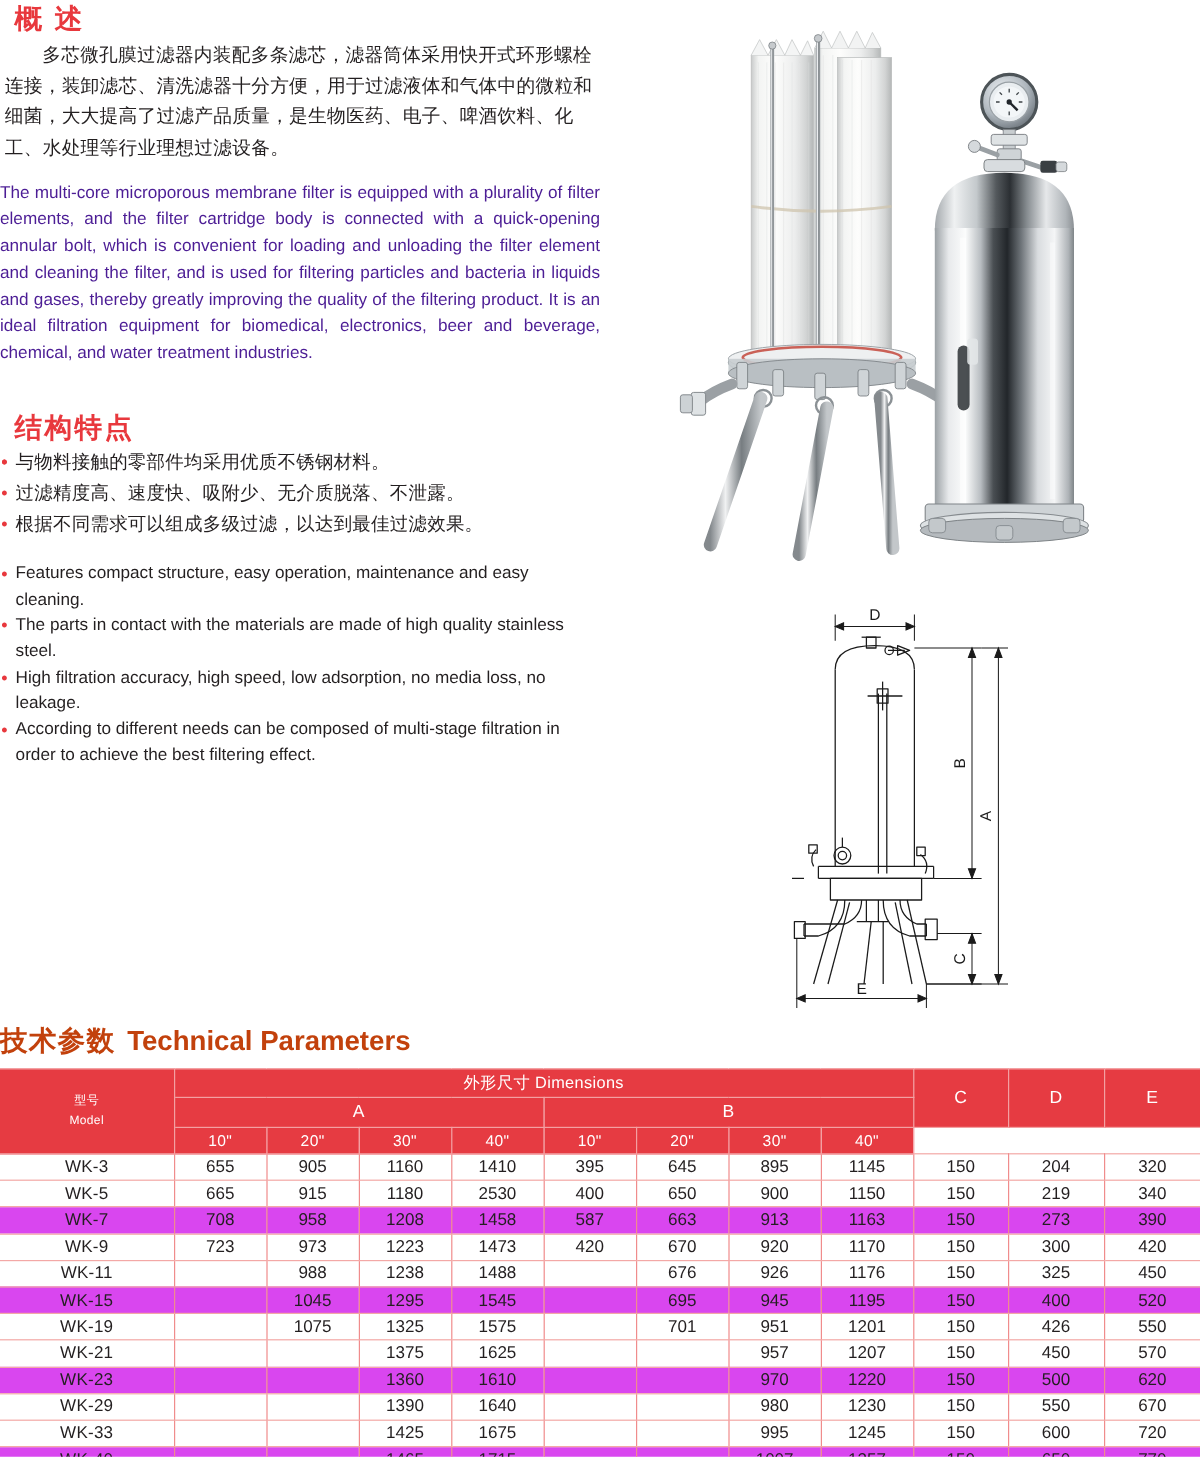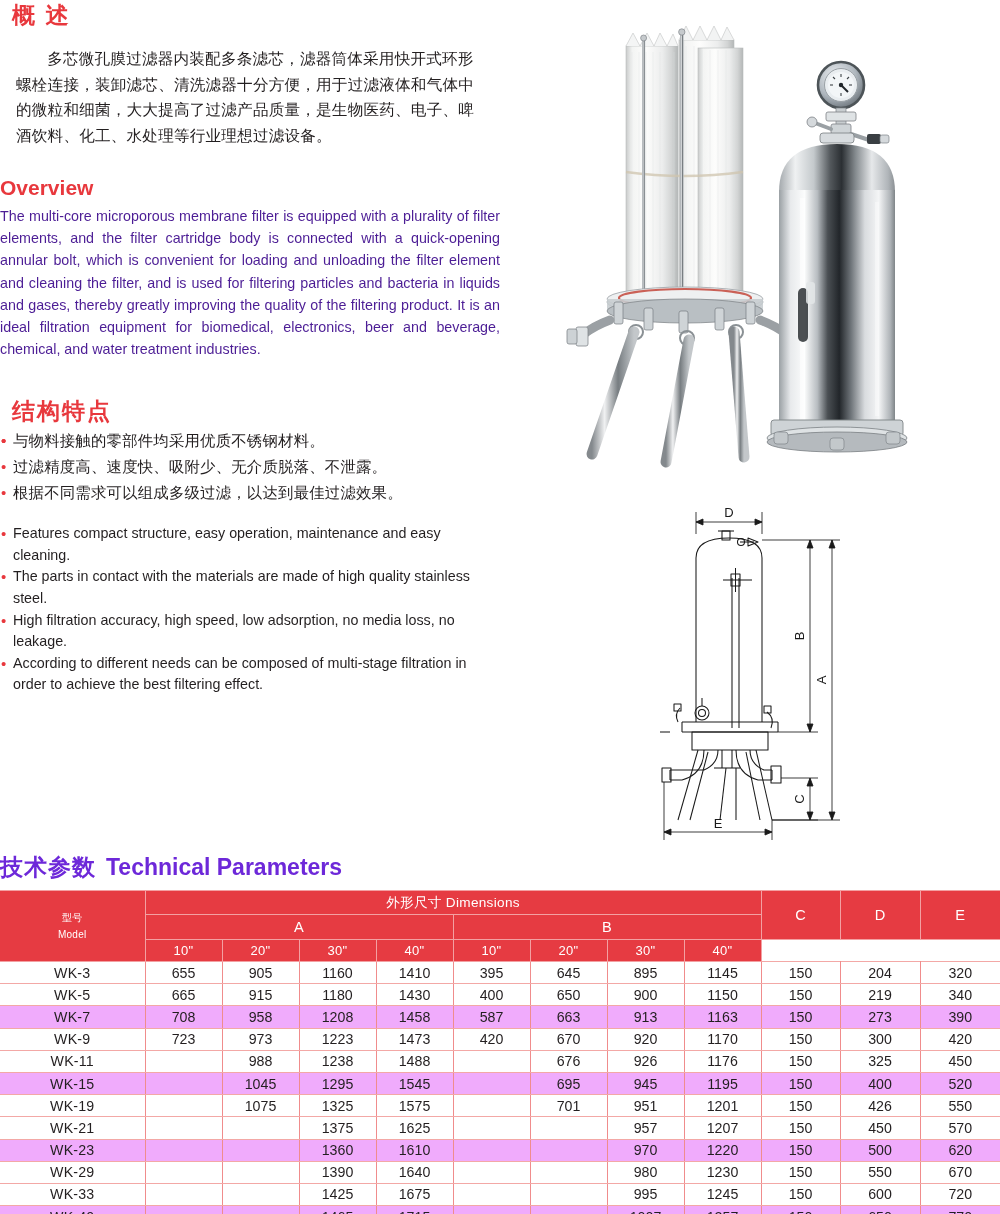--- a/index.html
+++ b/index.html
@@ -48,7 +48,7 @@
     font-size: 15.6px;
     line-height: 25.5px;
     text-indent: 2em;
-    margin: 16px;
+    margin: 4px;
     color: #231f20;
     letter-spacing: 0.2px;
   }

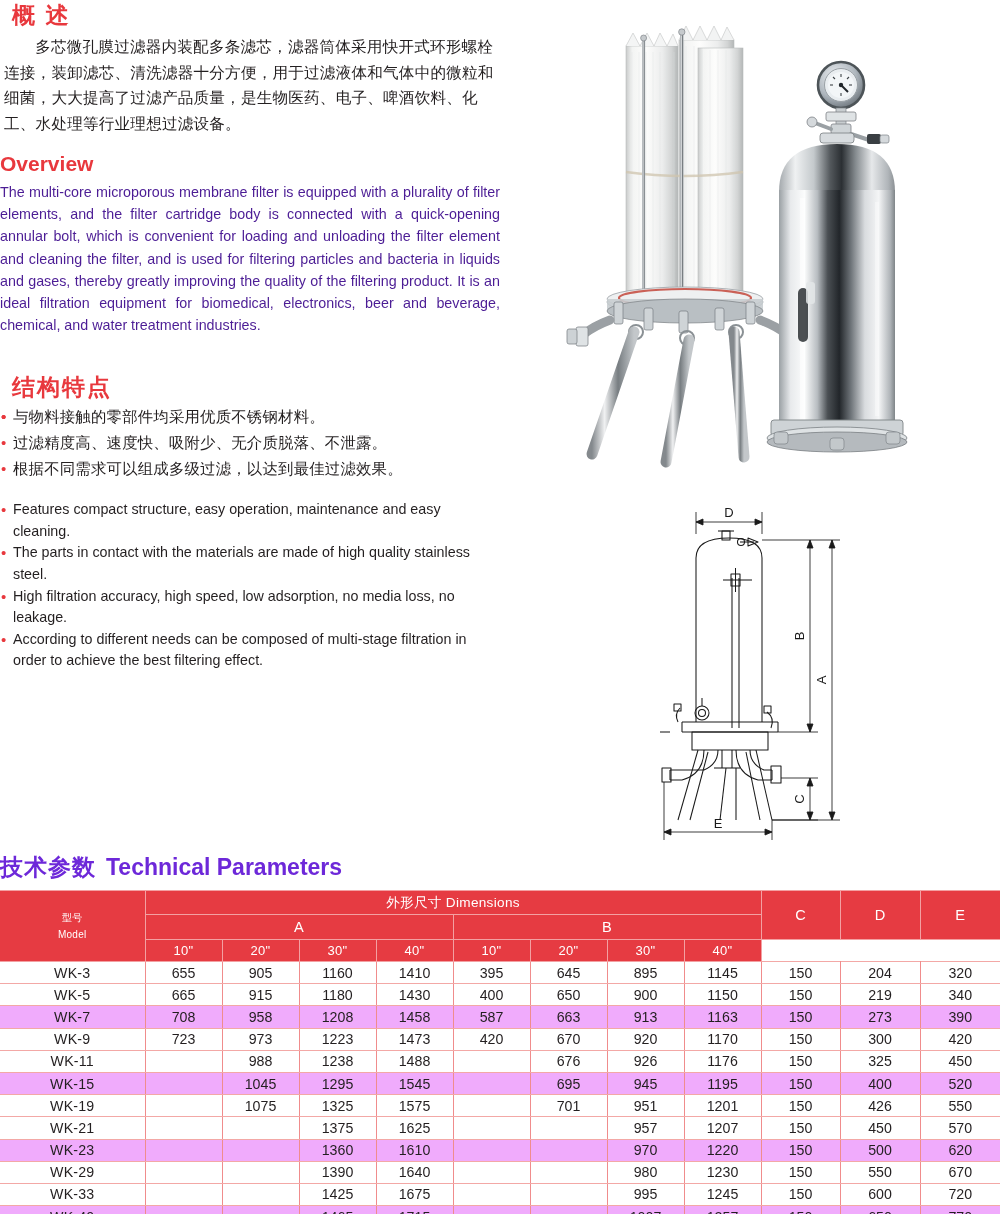--- a/index.html
+++ b/index.html
@@ -196,7 +196,6 @@
 
     <div class="gap-10"></div>
 
-    <h2 class="sec-title en">Overview</h2>
     <p class="para-en">The multi-core microporous membrane filter is equipped with a plurality of filter elements, and the filter cartridge body is connected with a quick-opening annular bolt, which is convenient for loading and unloading the filter element and cleaning the filter, and is used for filtering particles and bacteria in liquids and gases, thereby greatly improving the quality of the filtering product. It is an ideal filtration equipment for biomedical, electronics, beer and beverage, chemical, and water treatment industries.</p>
 
     <div class="gap-18"></div>

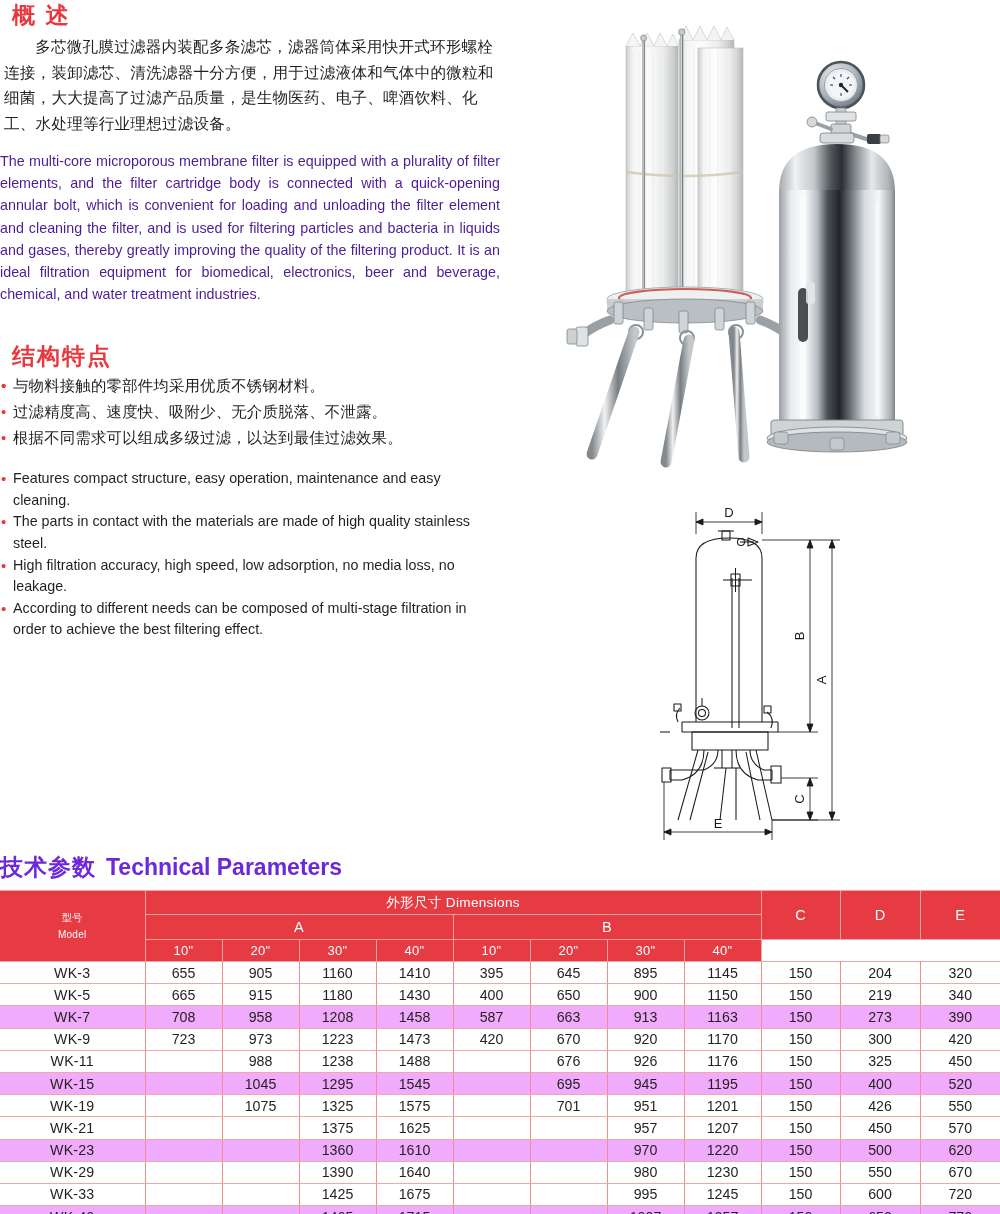--- a/index.html
+++ b/index.html
@@ -120,7 +120,7 @@
     font-size: 23px;
     line-height: 30px;
     font-weight: bold;
-    color: #6d28d9;
+    color: #c2410c;
   }
   .table-heading .cn { letter-spacing: 1px; }
   .table-heading .en { margin-left: 10px; }

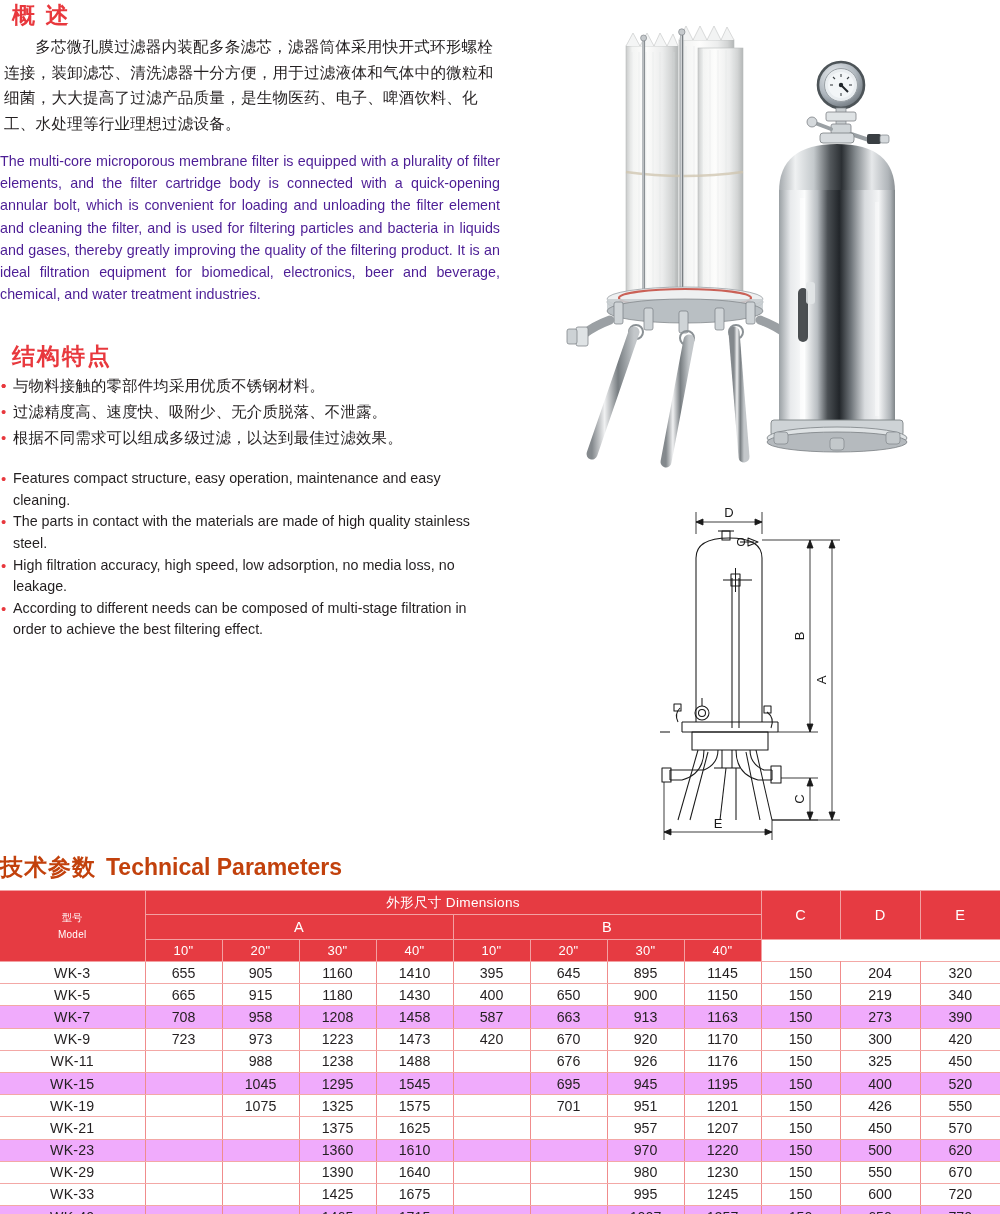--- a/index.html
+++ b/index.html
@@ -562,7 +562,7 @@
           <td>665</td>
           <td>915</td>
           <td>1180</td>
-          <td>1430</td>
+          <td>2530</td>
           <td>400</td>
           <td>650</td>
           <td>900</td>

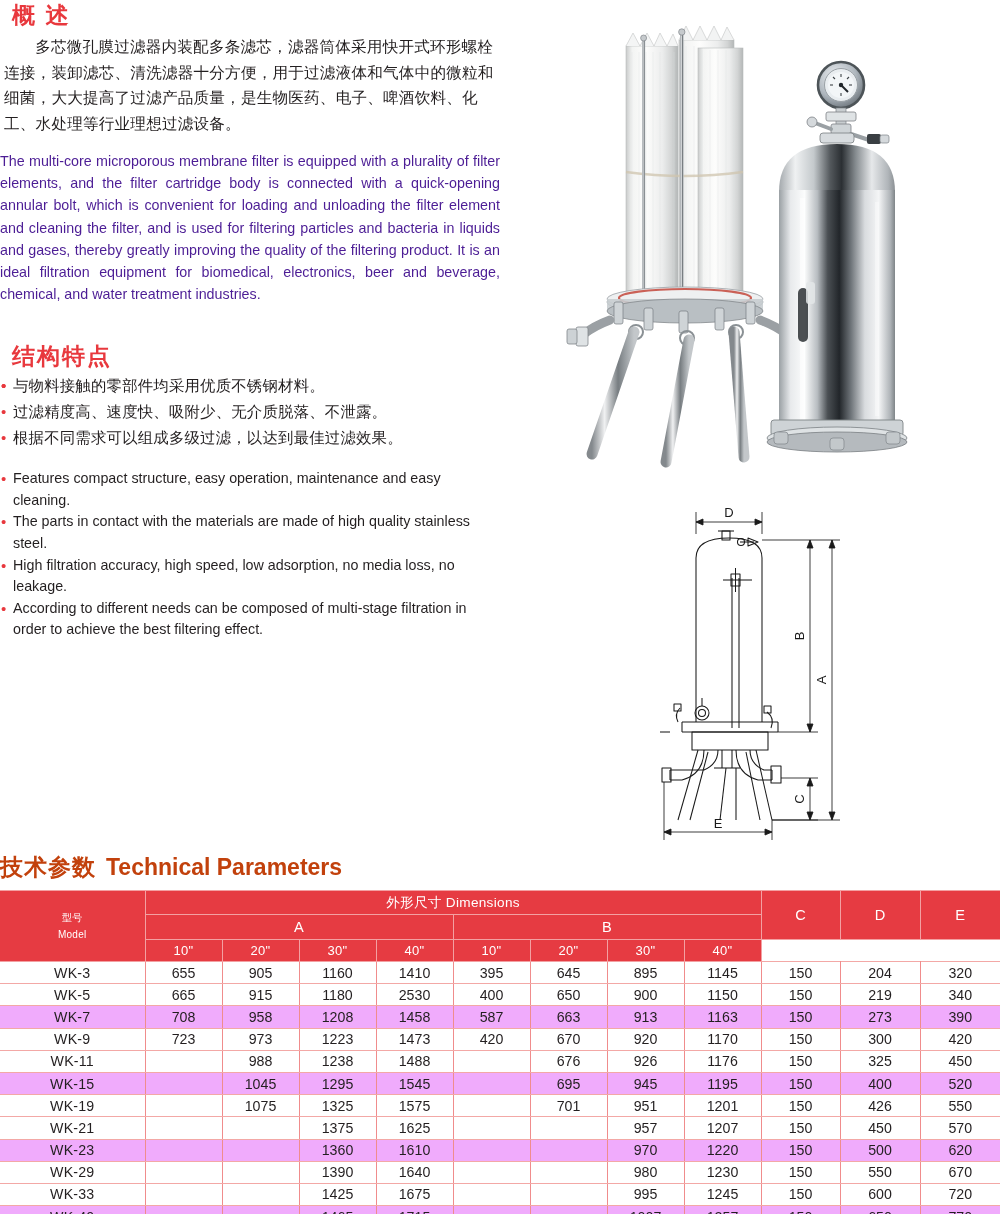--- a/index.html
+++ b/index.html
@@ -182,7 +182,7 @@
     letter-spacing: 0.2px;
   }
   table.spec tbody td.last { border-right: none; }
-  table.spec tbody tr.alt td { background: #f0abfc; }
+  table.spec tbody tr.alt td { background: #d946ef; }
 </style>
 </head>
 <body>

